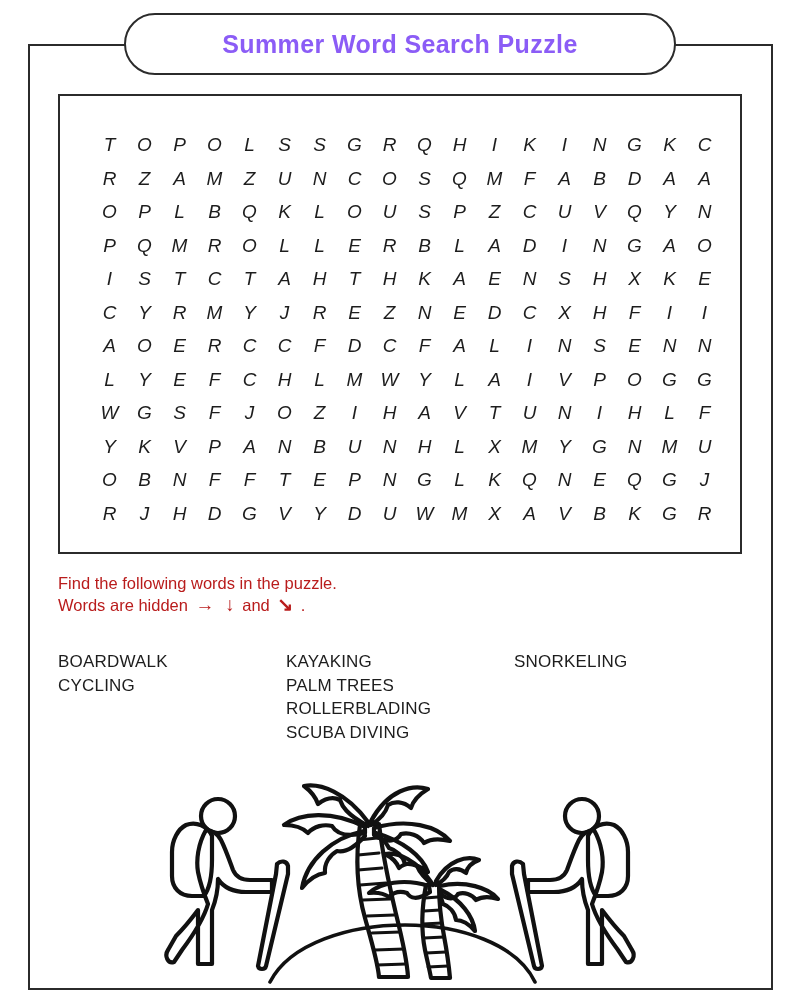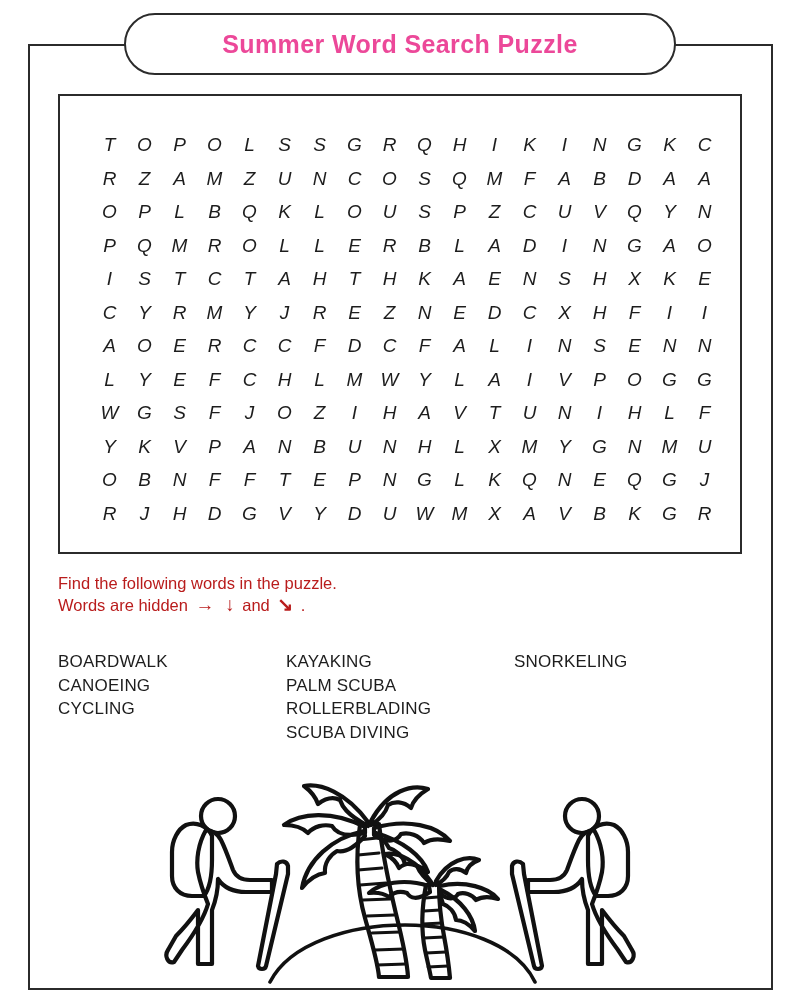--- a/index.html
+++ b/index.html
@@ -43,7 +43,7 @@
     font-size: 25px;
     font-weight: bold;
     letter-spacing: 0.4px;
-    color: #ec4899;
+    color: #8b5cf6;
     white-space: nowrap;
   }
 

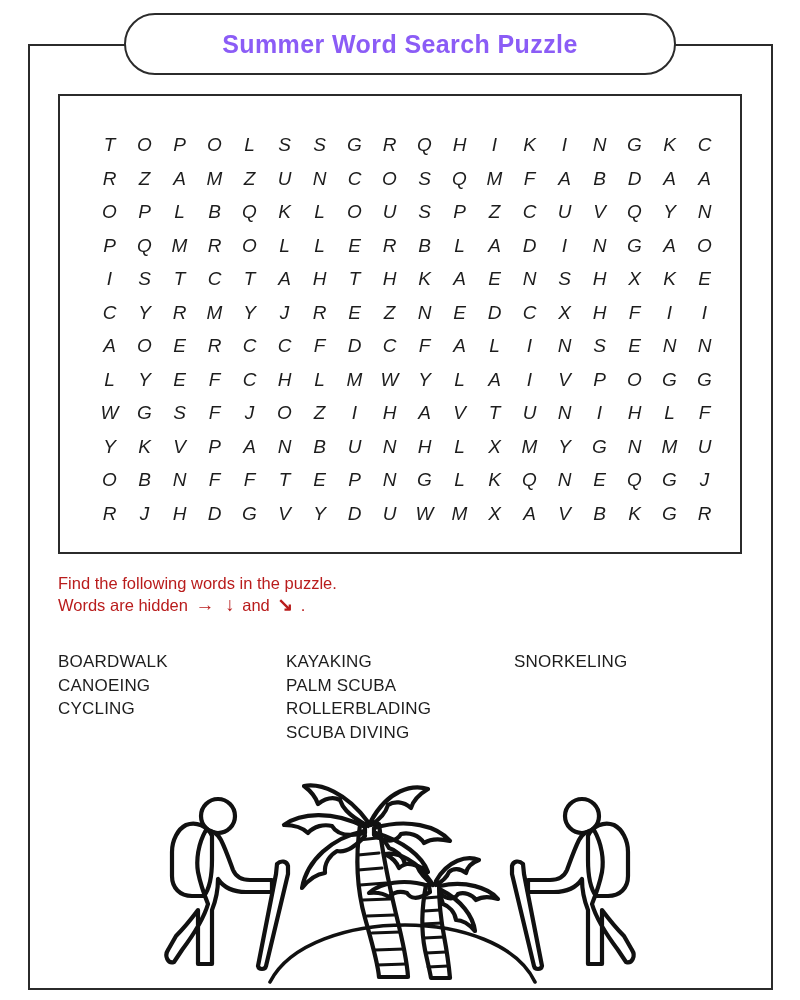--- a/index.html
+++ b/index.html
@@ -160,7 +160,6 @@
   <div id="word-list">
       <div class="word-col">
         <div class="word-item">BOARDWALK</div>
-        <div class="word-item">CANOEING</div>
         <div class="word-item">CYCLING</div>
       </div>
       <div class="word-col">

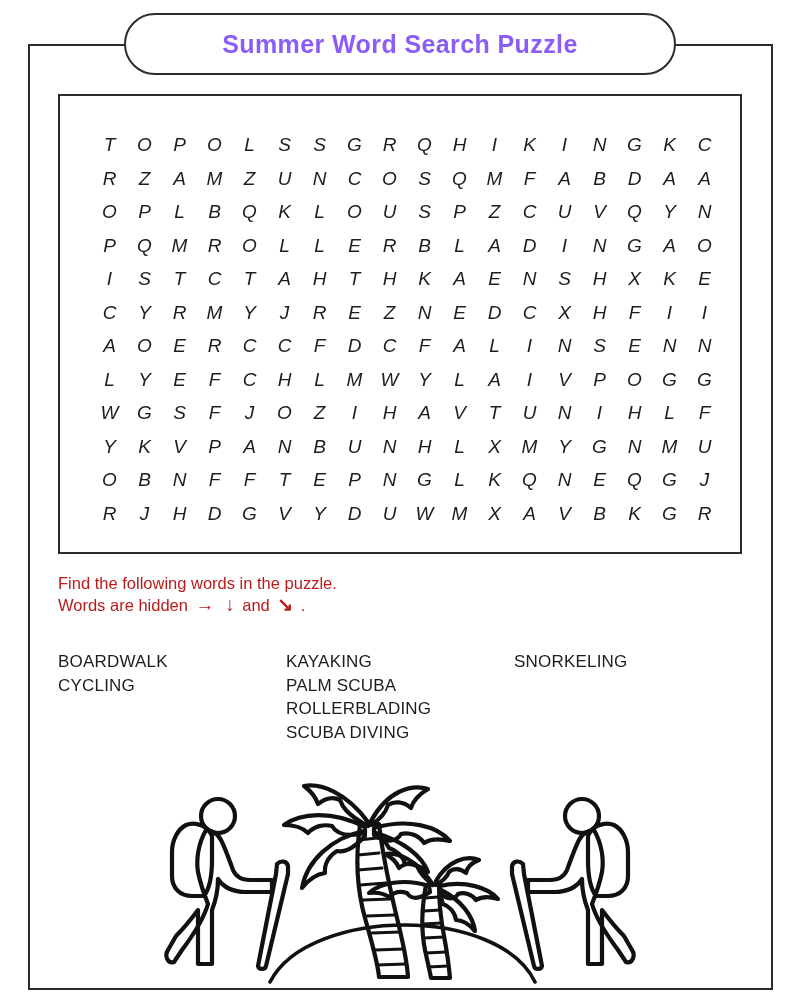--- a/index.html
+++ b/index.html
@@ -164,7 +164,7 @@
       </div>
       <div class="word-col">
         <div class="word-item">KAYAKING</div>
-        <div class="word-item">PALM SCUBA</div>
+        <div class="word-item">PALM TREES</div>
         <div class="word-item">ROLLERBLADING</div>
         <div class="word-item">SCUBA DIVING</div>
       </div>

